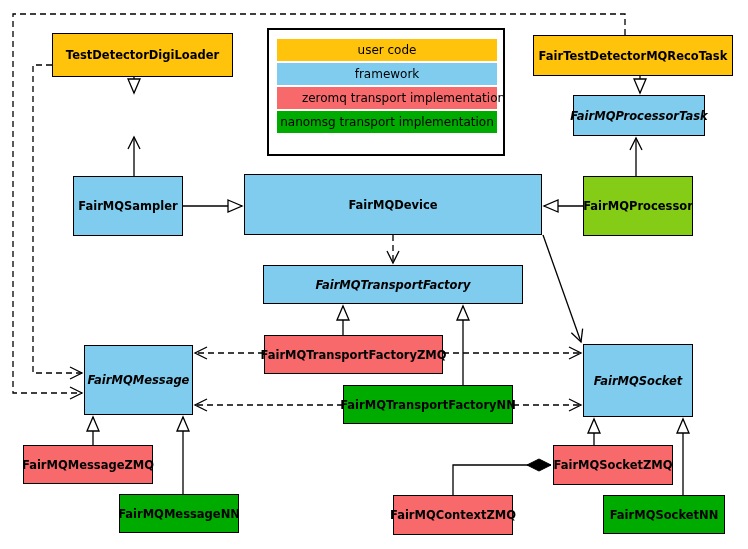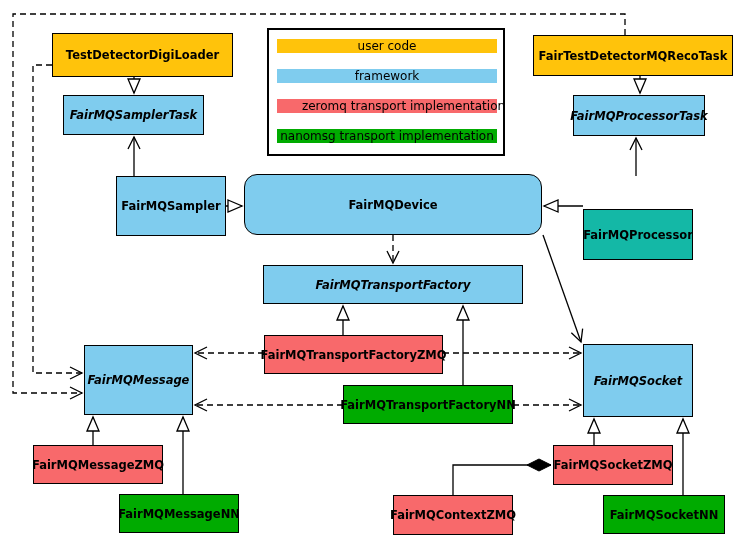--- a/index.html
+++ b/index.html
@@ -34,7 +34,7 @@
   .legend-row{
     box-sizing:border-box;
     width:220px;height:25px;
-    margin-bottom:16px;
+    margin-bottom:2px;
     display:flex;align-items:center;justify-content:center;
     font-size:12px;font-weight:normal;color:#000;
     white-space:nowrap;

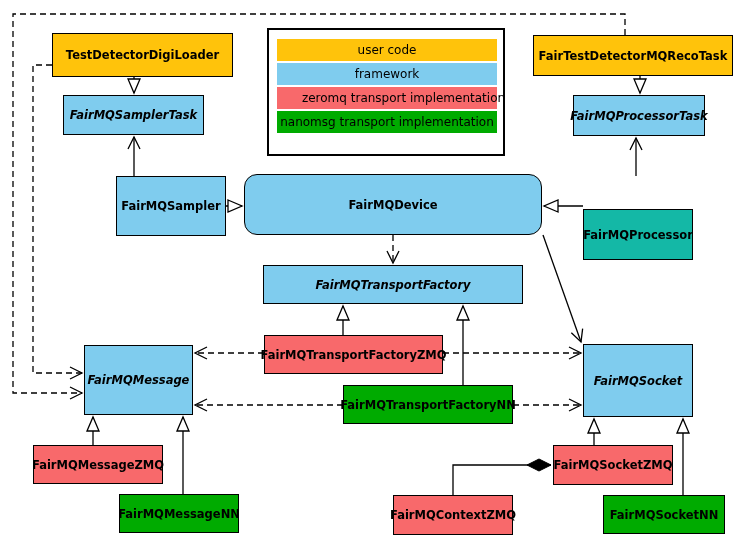--- a/index.html
+++ b/index.html
@@ -106,9 +106,6 @@
     <span>FairTestDetectorMQRecoTask</span>
   </div>
 
-  <div class="node abstract" style="left: 63px; top: 95px; width: 141px; height: 40px; background: rgb(127, 204, 238);">
-    <span>FairMQSamplerTask</span>
-  </div>
 
   <div class="node abstract" style="left: 573px; top: 95px; width: 132px; height: 41px; background: rgb(127, 204, 238); font-style: italic;">
     <span>FairMQProcessorTask</span>

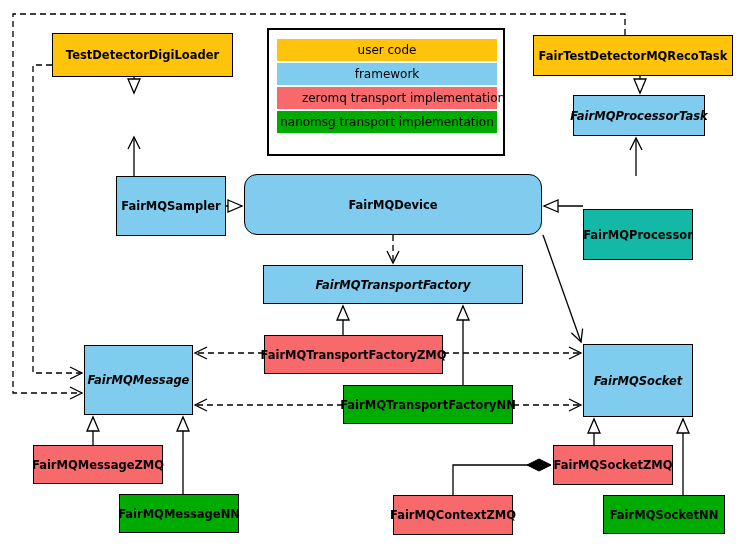--- a/index.html
+++ b/index.html
@@ -111,7 +111,7 @@
     <span>FairMQProcessorTask</span>
   </div>
 
-  <div class="node" style="left: 73px; top: 176px; width: 110px; height: 60px; background: rgb(127, 204, 238); margin-left: 43px;">
+  <div class="node" style="left: 73px; top: 176px; width: 110px; height: 60px; background: rgb(127, 204, 238);">
     <span>FairMQSampler</span>
   </div>
 

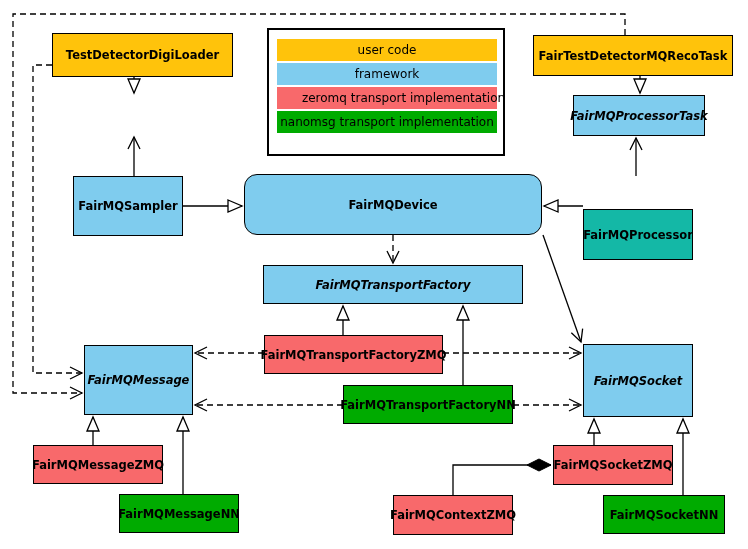--- a/index.html
+++ b/index.html
@@ -115,7 +115,7 @@
     <span>FairMQSampler</span>
   </div>
 
-  <div class="node" style="left: 244px; top: 174px; width: 298px; height: 61px; background: rgb(127, 204, 238); border-radius: 13px;">
+  <div class="node" style="left: 244px; top: 174px; width: 298px; height: 61px; background: rgb(127, 204, 238);">
     <span>FairMQDevice</span>
   </div>
 

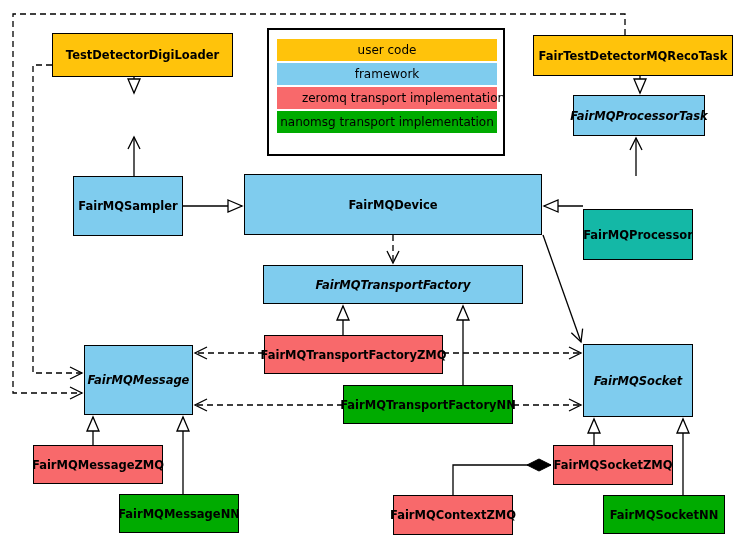--- a/index.html
+++ b/index.html
@@ -119,7 +119,7 @@
     <span>FairMQDevice</span>
   </div>
 
-  <div class="node" style="left: 583px; top: 176px; width: 110px; height: 51px; background: #14b8a6; margin-top: 33px;">
+  <div class="node" style="left: 583px; top: 176px; width: 110px; height: 60px; background: #84cc16;">
     <span>FairMQProcessor</span>
   </div>
 

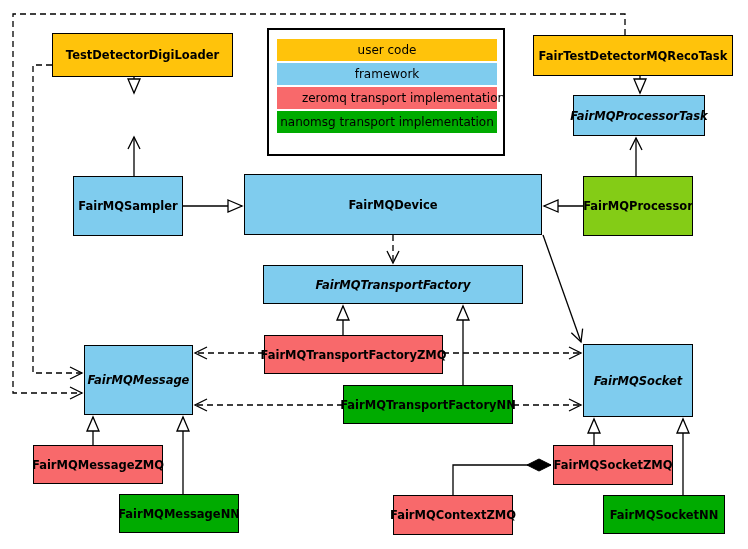--- a/index.html
+++ b/index.html
@@ -143,7 +143,7 @@
     <span>FairMQSocket</span>
   </div>
 
-  <div class="node" style="left: 33px; top: 445px; width: 130px; height: 39px; background: rgb(248, 105, 107);">
+  <div class="node" style="left: 23px; top: 445px; width: 130px; height: 39px; background: rgb(248, 105, 107);">
     <span>FairMQMessageZMQ</span>
   </div>
 

